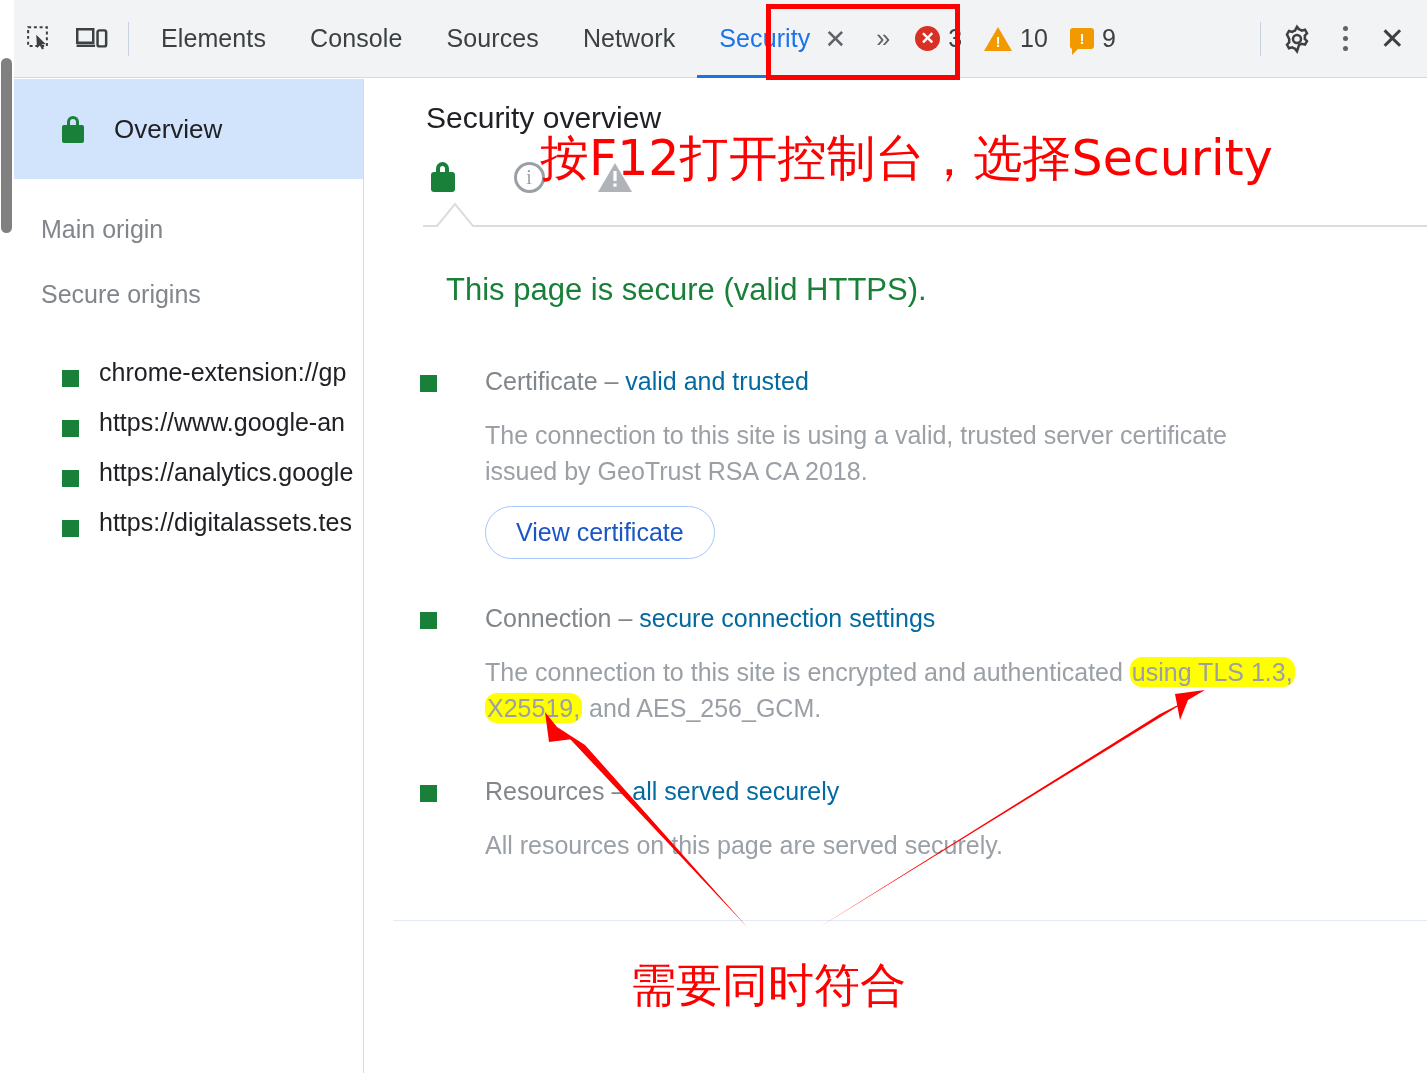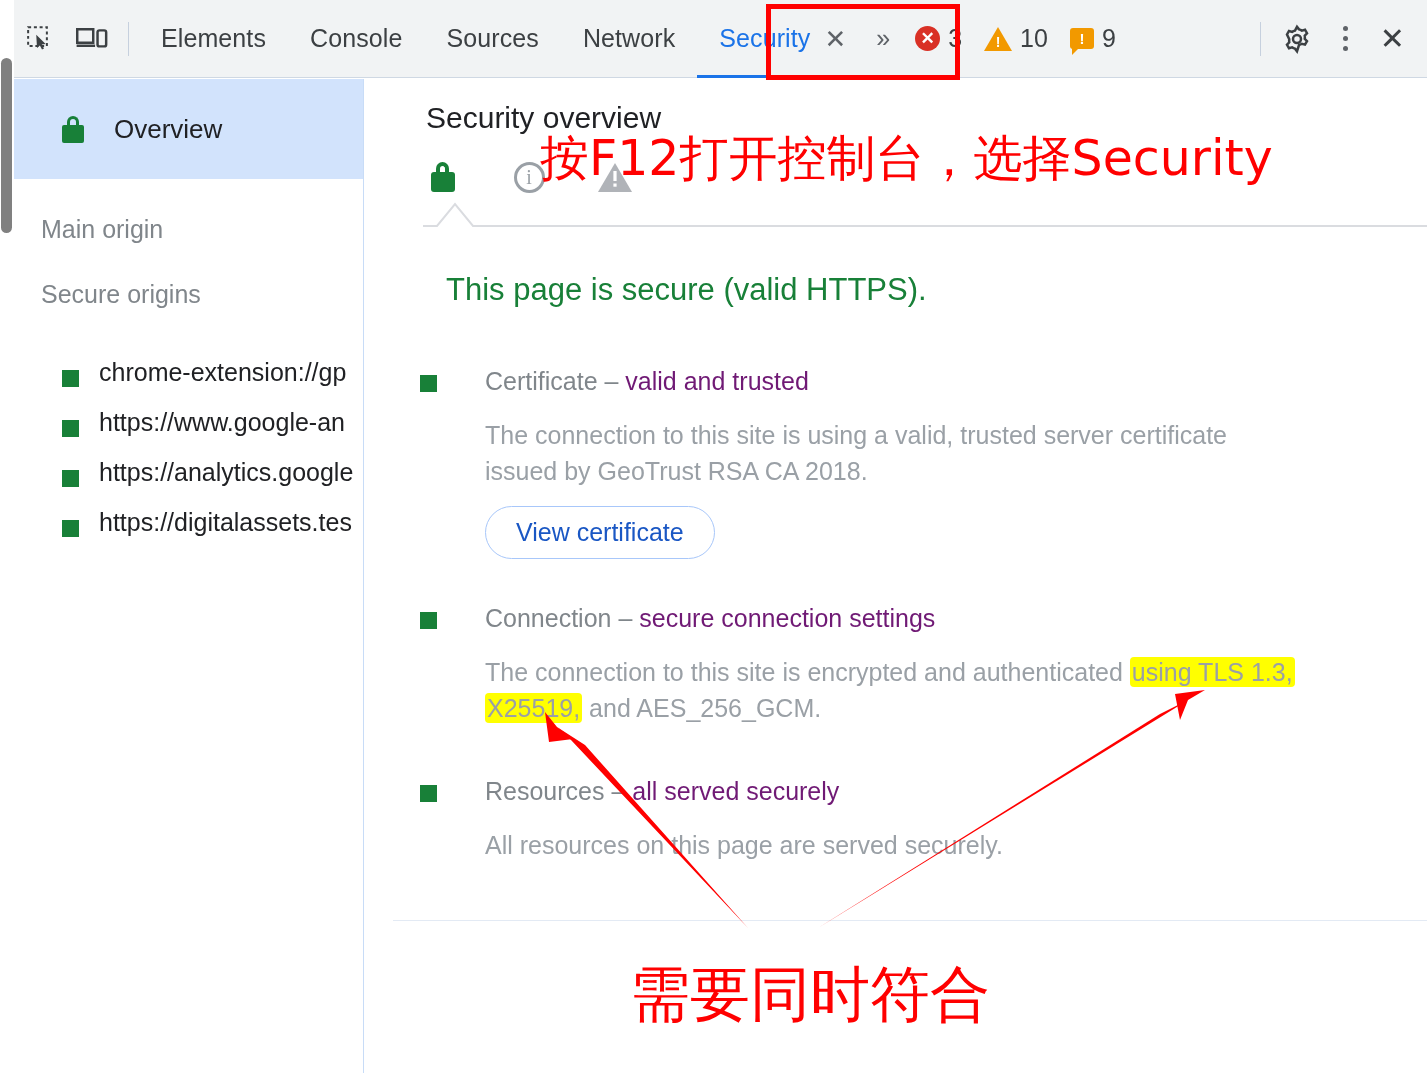--- a/index.html
+++ b/index.html
@@ -163,7 +163,7 @@
     position:absolute; left: 0; top: 8px; width: 17px; height: 17px; background:#188038;
   }
   .sec-title { margin-left: 65px; font-size: 25px; color: #80868b; }
-  .sec-title .val { color: #701a75; }
+  .sec-title .val { color: #0369a1; }
   .sec-body {
     margin-left: 65px; margin-top: 22px; font-size: 25px; color: #9aa0a6;
     line-height: 1.42; max-width: 820px;

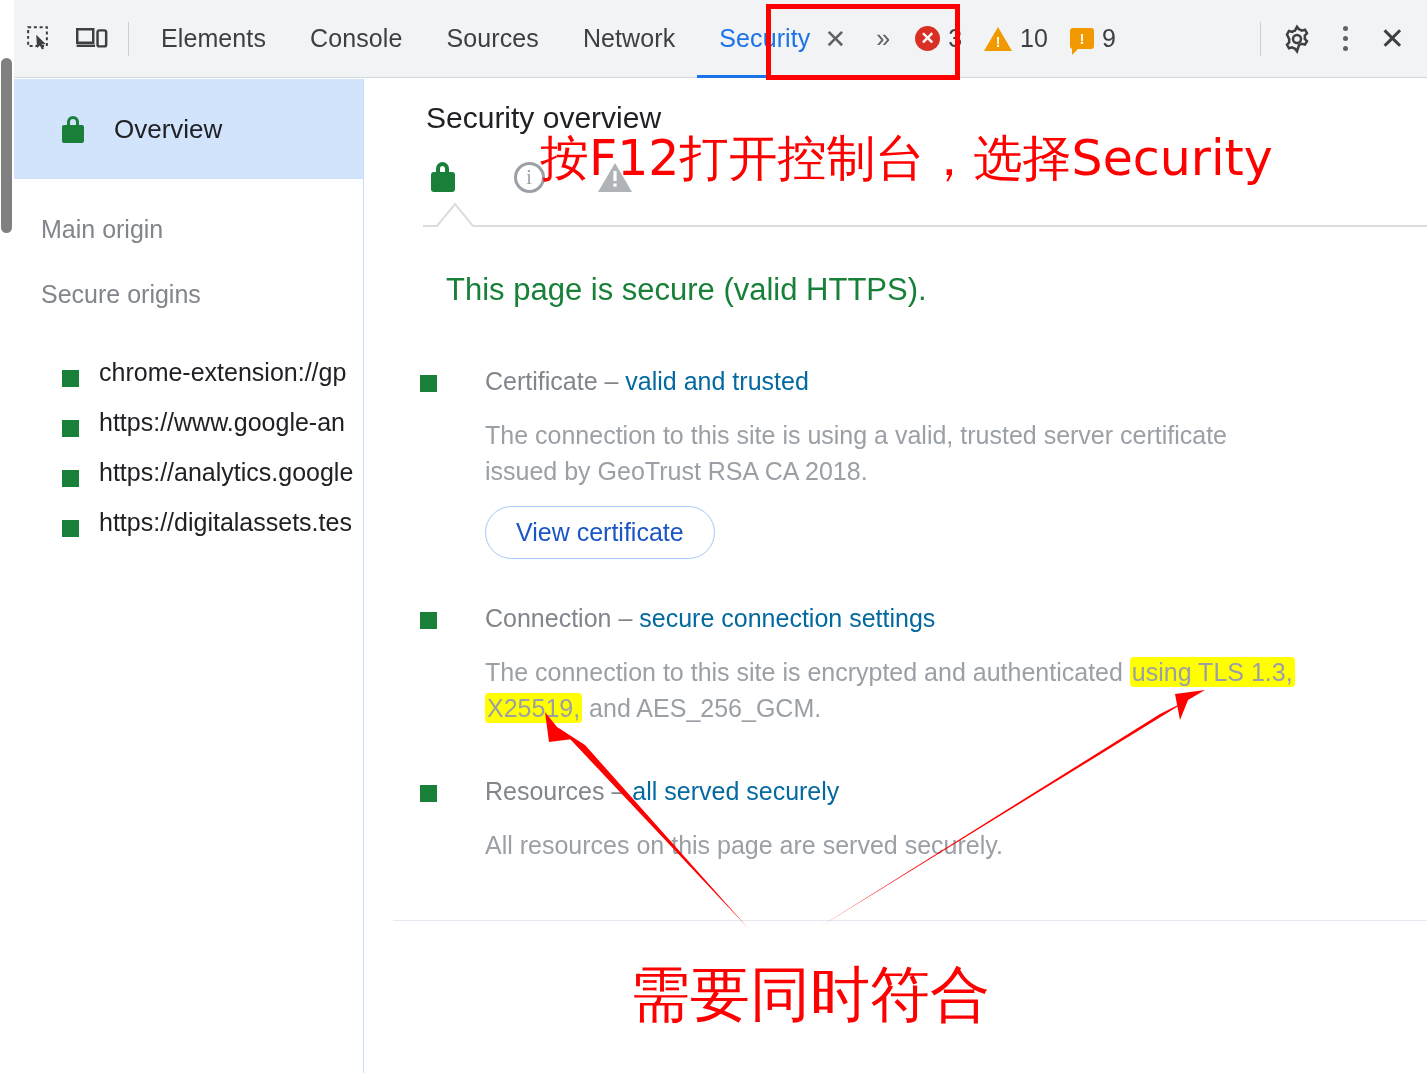--- a/index.html
+++ b/index.html
@@ -168,7 +168,7 @@
     margin-left: 65px; margin-top: 22px; font-size: 25px; color: #9aa0a6;
     line-height: 1.42; max-width: 820px;
   }
-  .hl { background: #ffff00; border-radius: 4px; padding: 1px 2px; }
+  .hl { background: #ffff00; border-radius: 12px; padding: 1px 2px; }
   .btn-viewcert {
     margin-left: 65px; margin-top: 17px; display: inline-block;
     padding: 11px 30px; border: 1px solid #a8c7fa; border-radius: 28px;

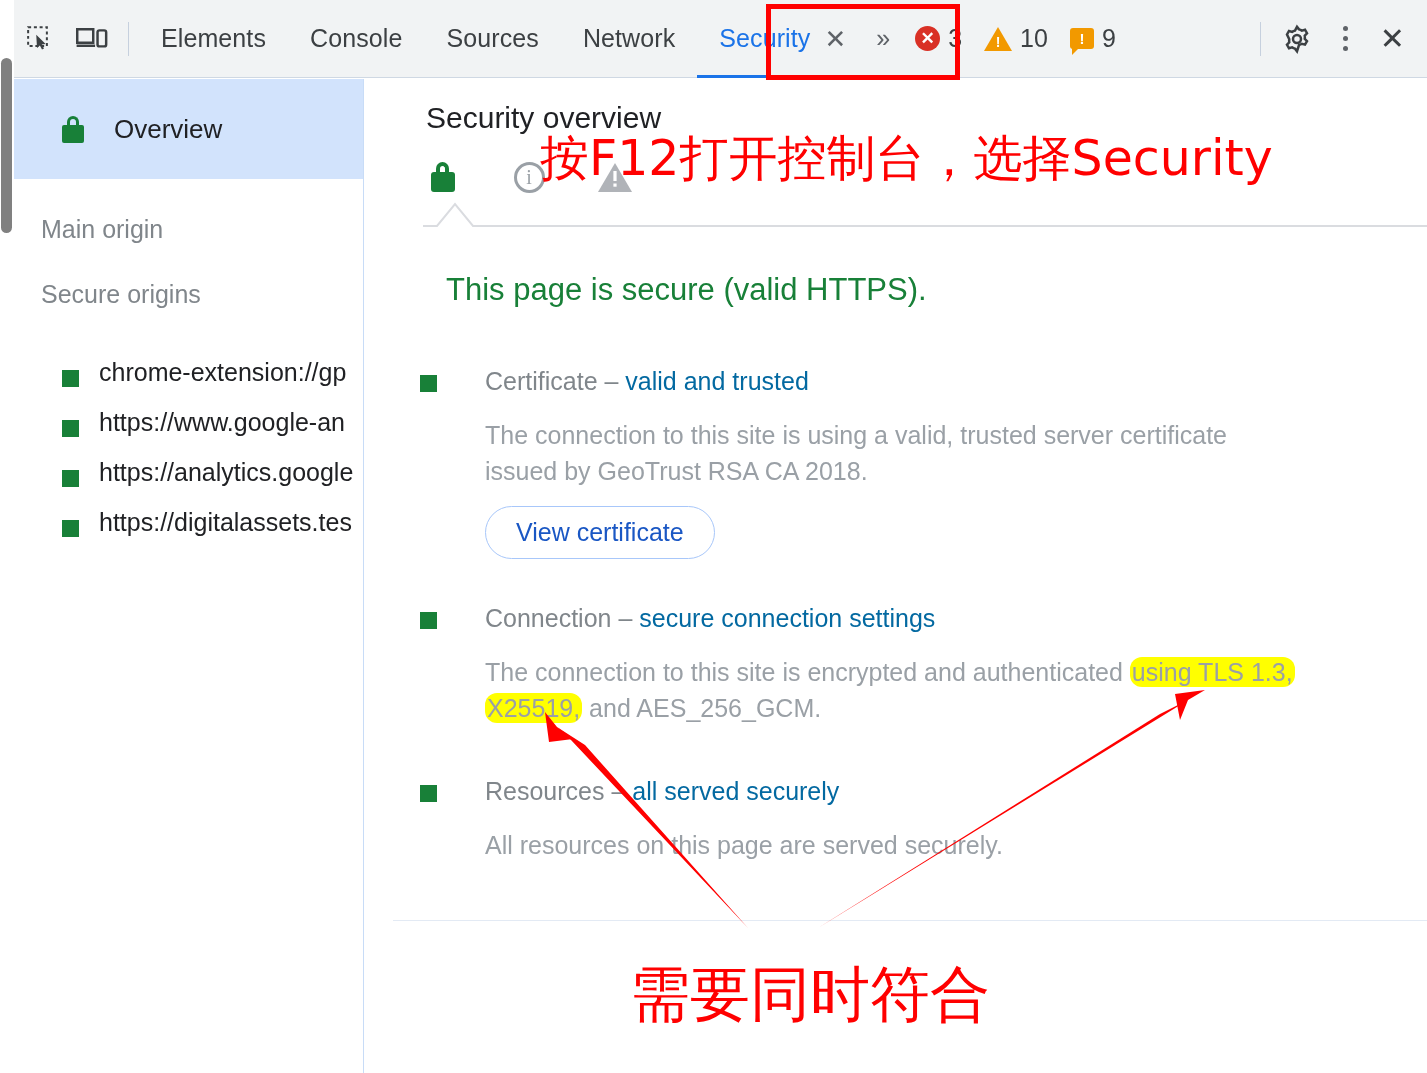--- a/index.html
+++ b/index.html
@@ -186,7 +186,7 @@
   }
   .anno-bottom {
     position: absolute; left: 630px; top: 955px; z-index: 25;
-    font-size: 60px; color: #ff0000; white-space: nowrap;
+    font-size: 46px; color: #ff0000; white-space: nowrap;
     font-family: "DejaVu Sans", sans-serif;
   }
   .arrows { position: absolute; left:0; top:0; width:1427px; height:1073px; z-index: 20; pointer-events:none; }

